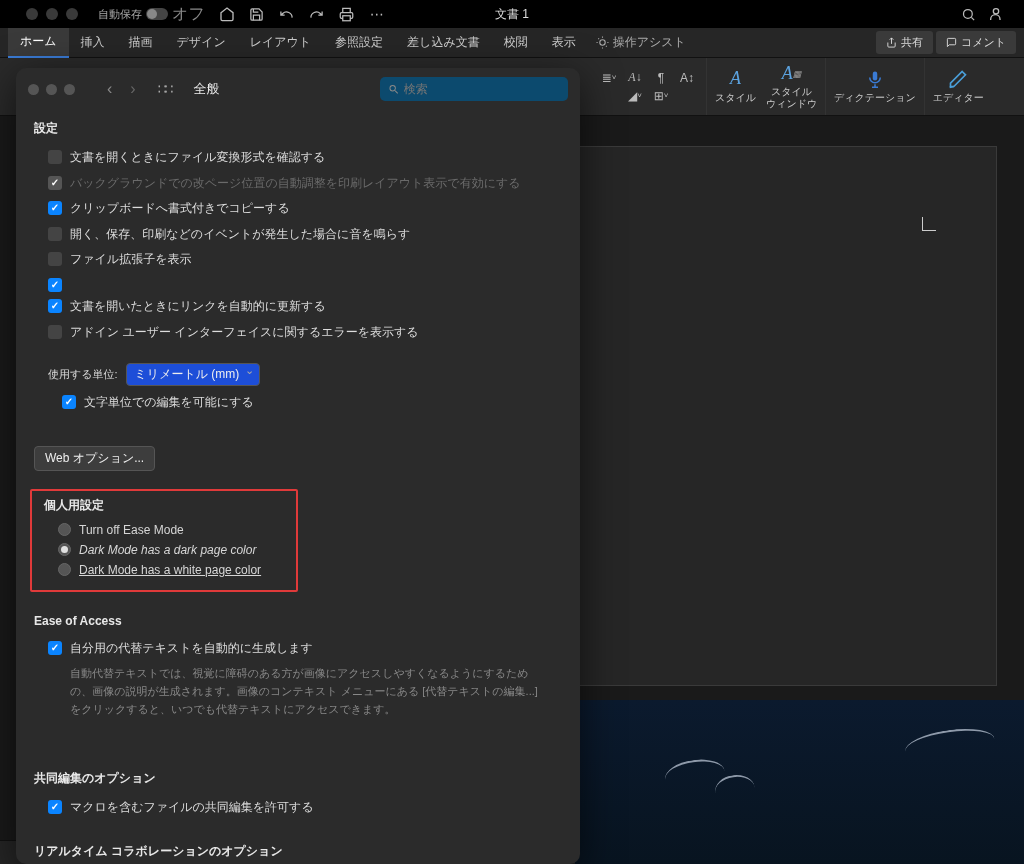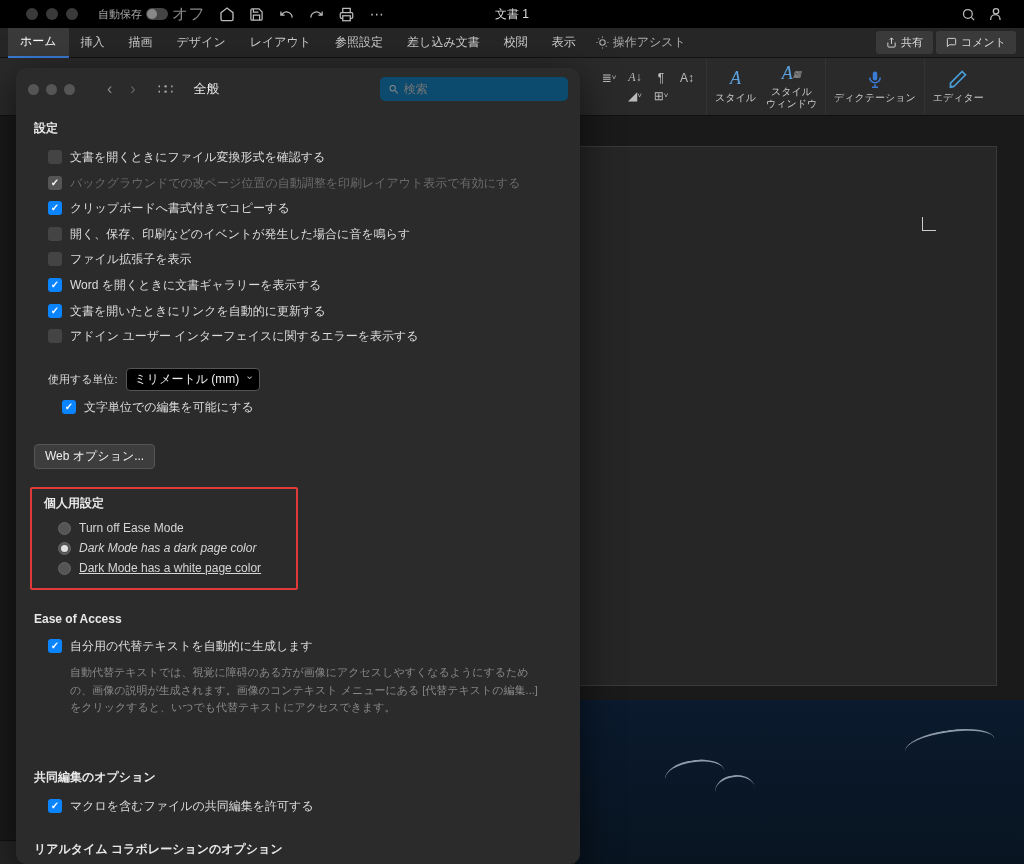--- a/index.html
+++ b/index.html
@@ -394,7 +394,6 @@
       </div>
     <div class="chk-row">
         <div class="chk checked"></div>
-        <span class="lbl">Word を開くときに文書ギャラリーを表示する</span>
       </div>
     <div class="chk-row">
         <div class="chk checked"></div>

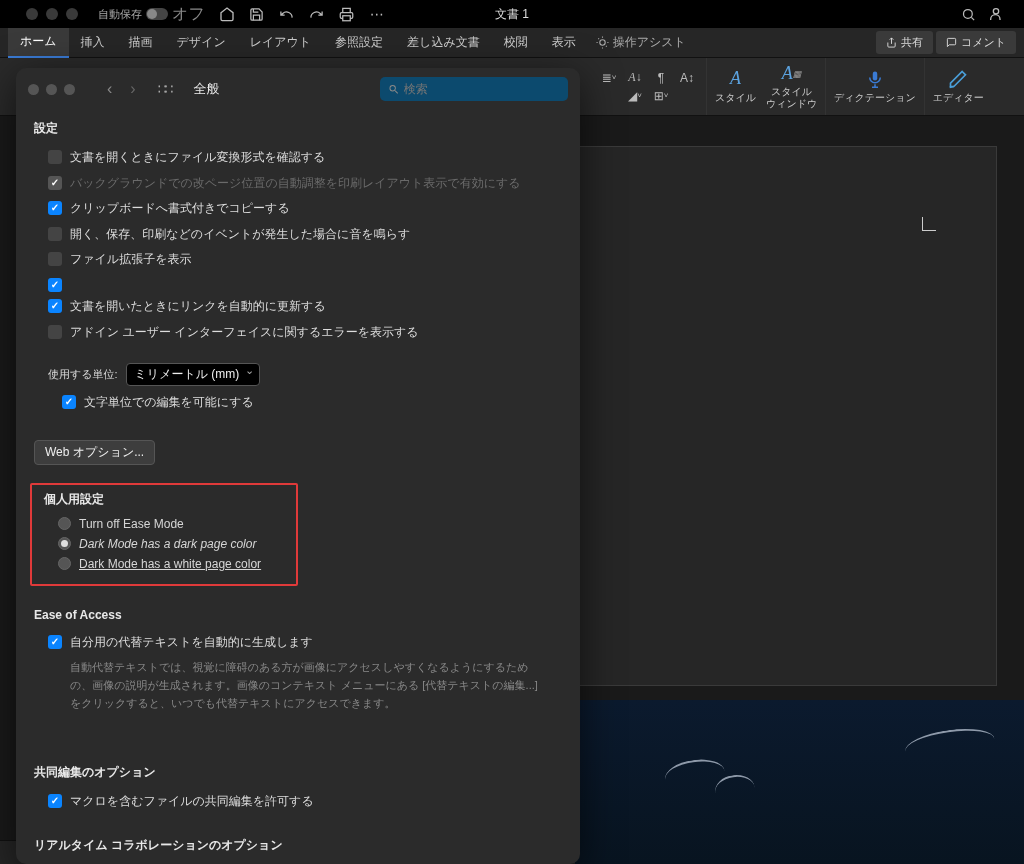--- a/index.html
+++ b/index.html
@@ -163,7 +163,7 @@
 .chk-row .lbl.dim { color: #6a6a6a; }
 .units-row { display: flex; align-items: center; gap: 8px; margin-top: 18px; }
 .units-label { font-size: 11px; color: #ddd; }
-.select-box { background: #000000; border: 1px solid #555; border-radius: 4px; padding: 2px 20px 2px 8px; font-size: 12px; color: #eee; position: relative; }
+.select-box { background: #1d4ed8; border: 1px solid #555; border-radius: 4px; padding: 2px 20px 2px 8px; font-size: 12px; color: #eee; position: relative; }
 .select-box::after { content: "⌄"; position: absolute; right: 5px; top: 0px; color: #aaa; font-size: 11px;}
 .web-opt-btn { margin-top: 24px; background: #3d3d3d; border: 1px solid #555; border-radius: 4px; padding: 3px 10px; font-size: 12px; color: #eee; display: inline-block; margin-left: -14px;}
 .highlight-box { border: 2px solid #e03a3a; border-radius: 2px; padding: 6px 8px 10px 8px; margin-top: 18px; margin-left: -18px; width: 268px; }

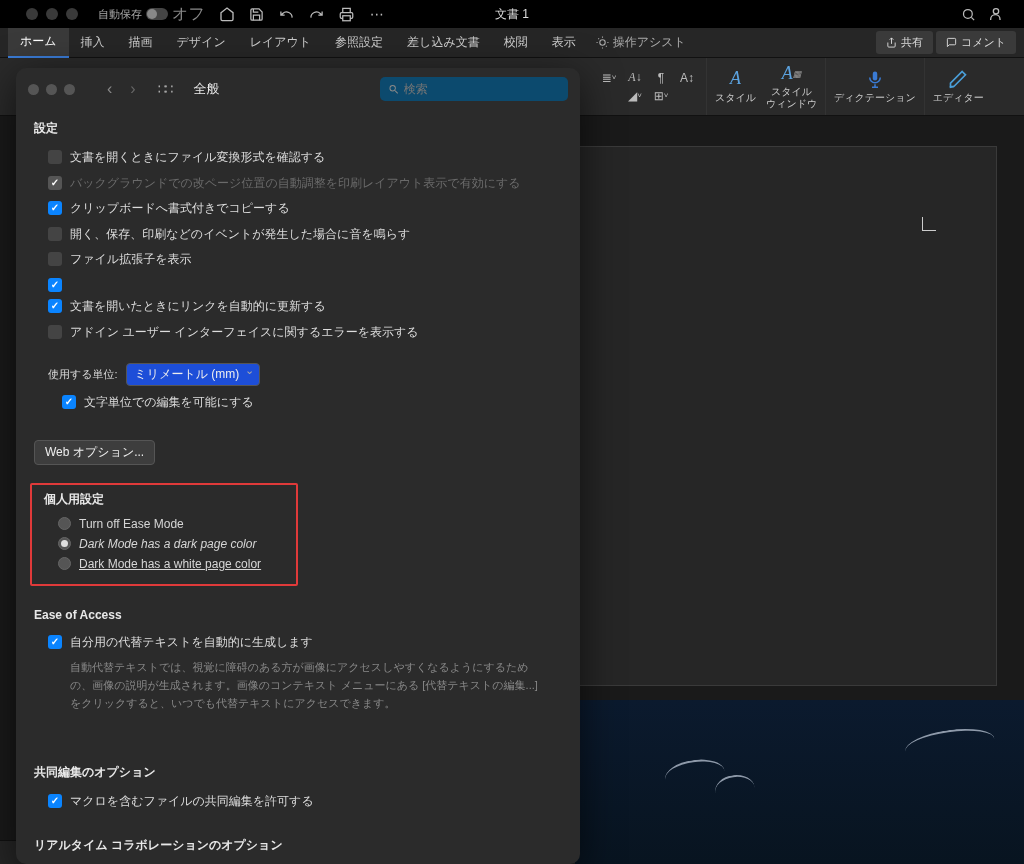--- a/index.html
+++ b/index.html
@@ -165,7 +165,7 @@
 .units-label { font-size: 11px; color: #ddd; }
 .select-box { background: #1d4ed8; border: 1px solid #555; border-radius: 4px; padding: 2px 20px 2px 8px; font-size: 12px; color: #eee; position: relative; }
 .select-box::after { content: "⌄"; position: absolute; right: 5px; top: 0px; color: #aaa; font-size: 11px;}
-.web-opt-btn { margin-top: 24px; background: #3d3d3d; border: 1px solid #555; border-radius: 4px; padding: 3px 10px; font-size: 12px; color: #eee; display: inline-block; margin-left: -14px;}
+.web-opt-btn { margin-top: 30px; background: #3d3d3d; border: 1px solid #555; border-radius: 4px; padding: 3px 10px; font-size: 12px; color: #eee; display: inline-block; margin-left: -14px;}
 .highlight-box { border: 2px solid #e03a3a; border-radius: 2px; padding: 6px 8px 10px 8px; margin-top: 18px; margin-left: -18px; width: 268px; }
 .radio-row { display: flex; align-items: center; gap: 8px; padding: 3px 0; }
 .radio { width: 13px; height: 13px; border-radius: 50%; background: #555; border: 1px solid #666; flex-shrink: 0; display: flex; align-items: center; justify-content: center; }

